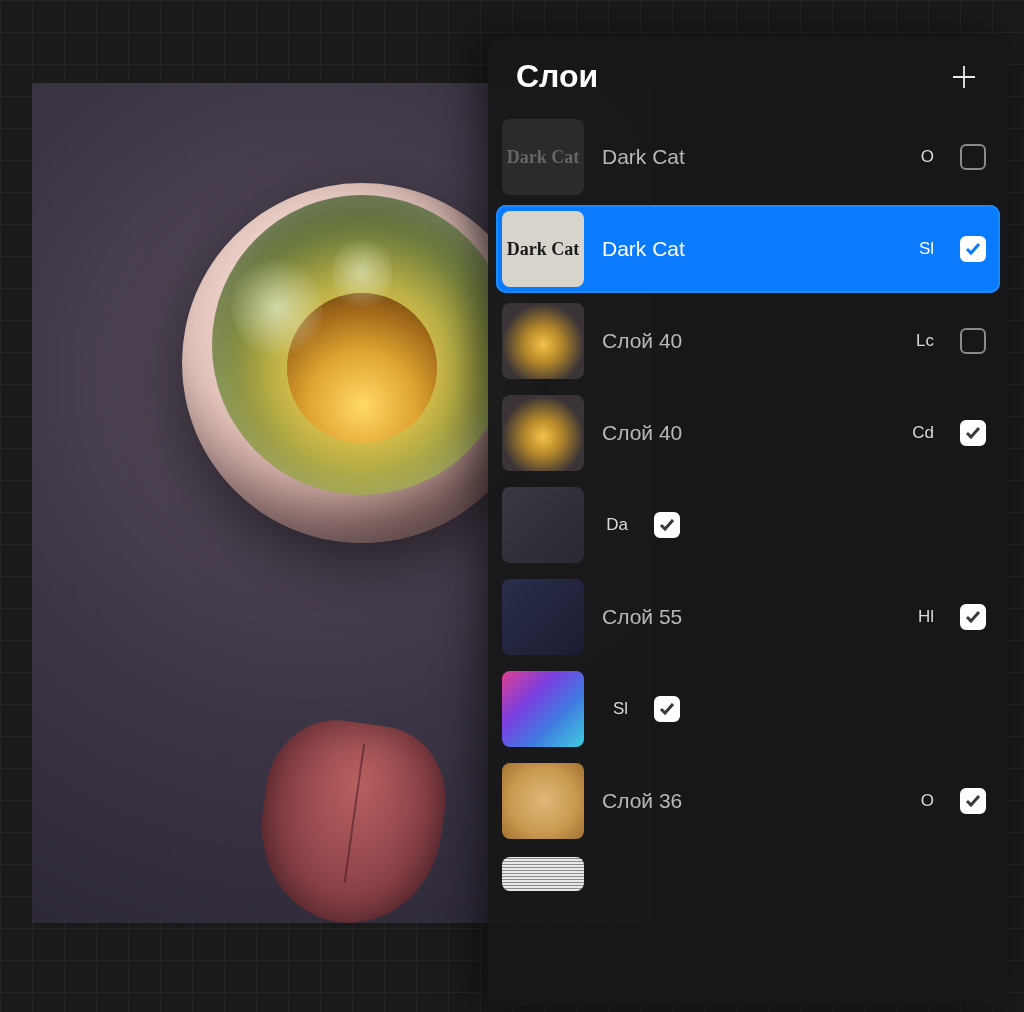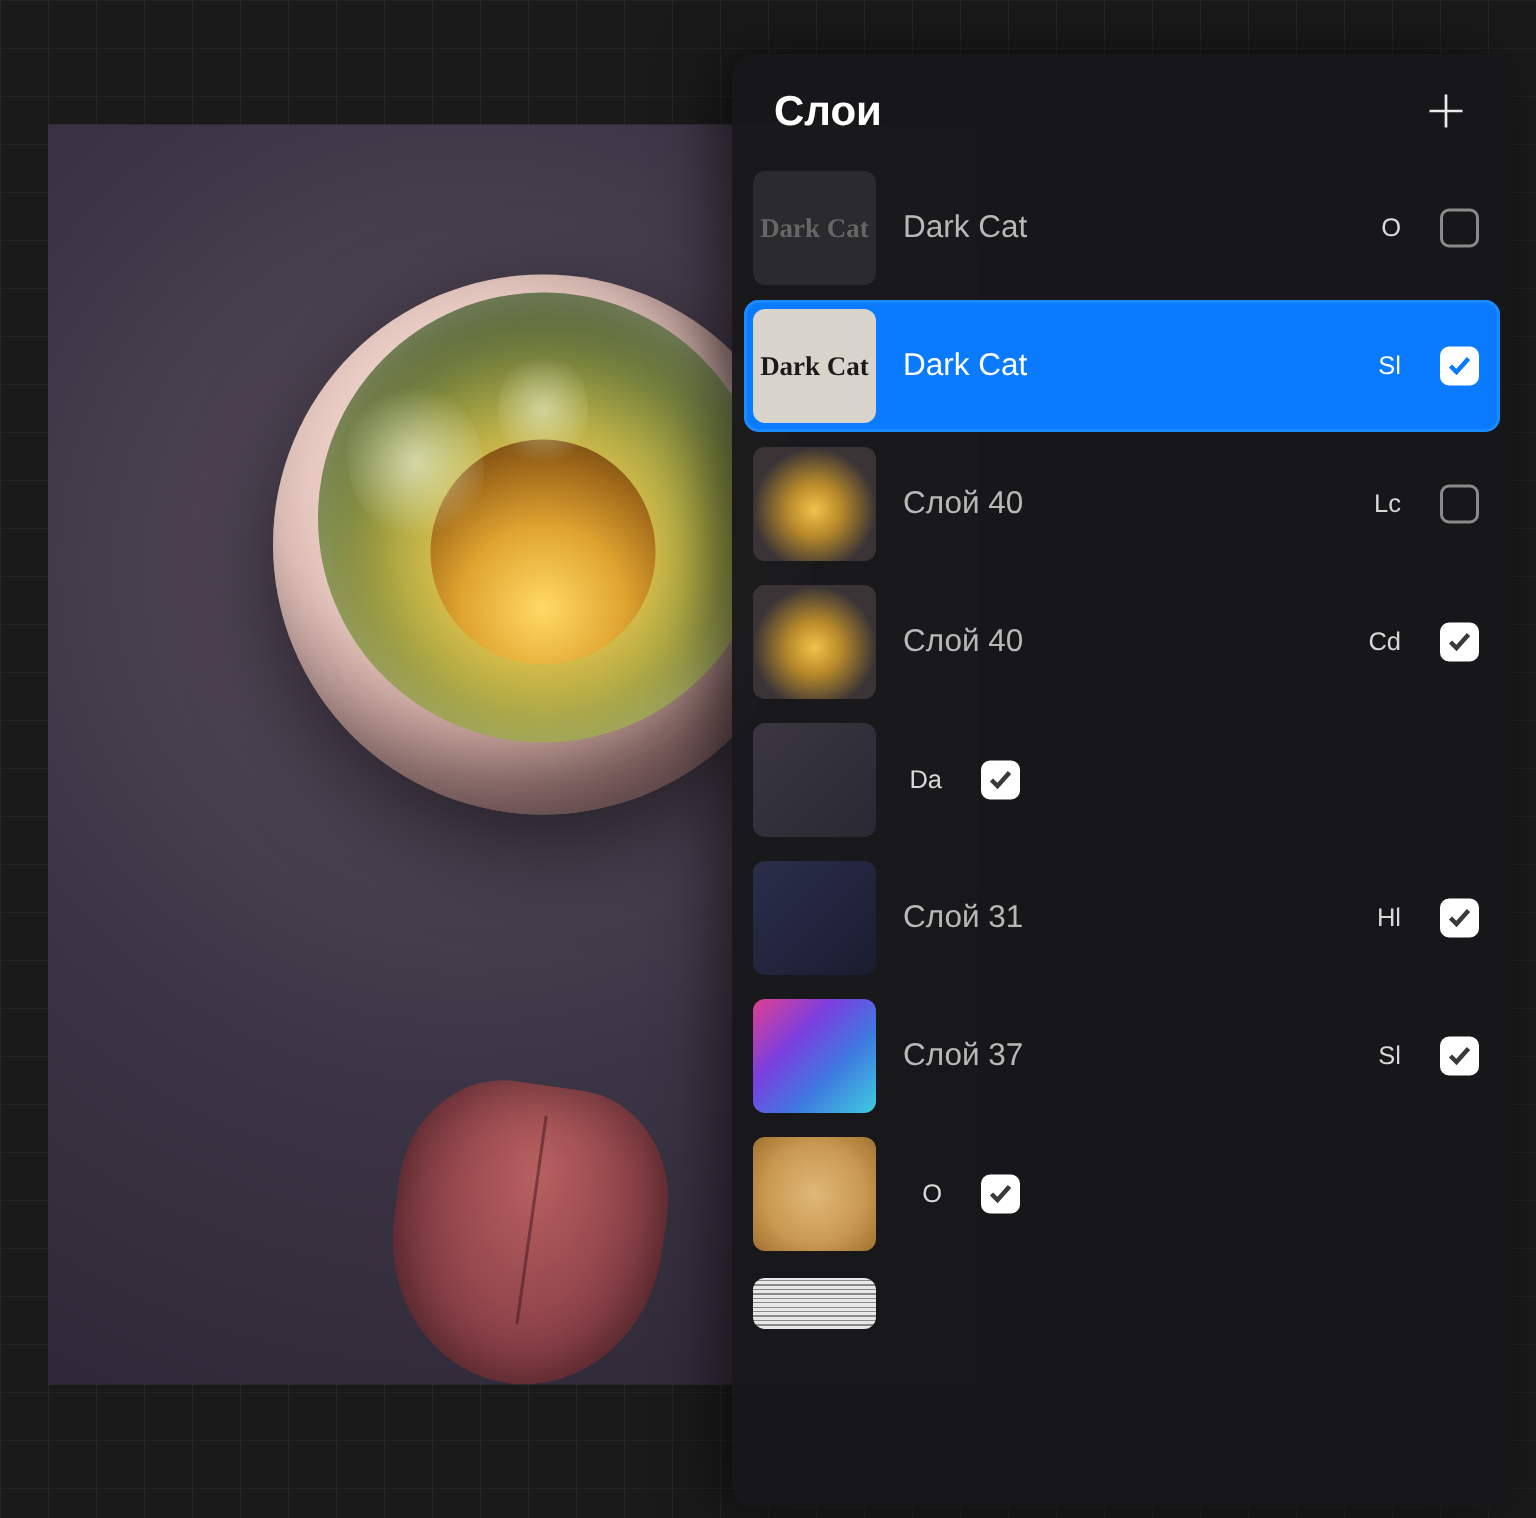--- a/index.html
+++ b/index.html
@@ -95,7 +95,7 @@
     padding: 22px 28px 18px 28px;
   }
   .panel-title {
-    color: #fff; font-size: 28px; font-weight: 600;
+    color: #fff; font-size: 32px; font-weight: 600;
   }
   .add-btn {
     color: #eaeaea; width: 32px; height: 32px;

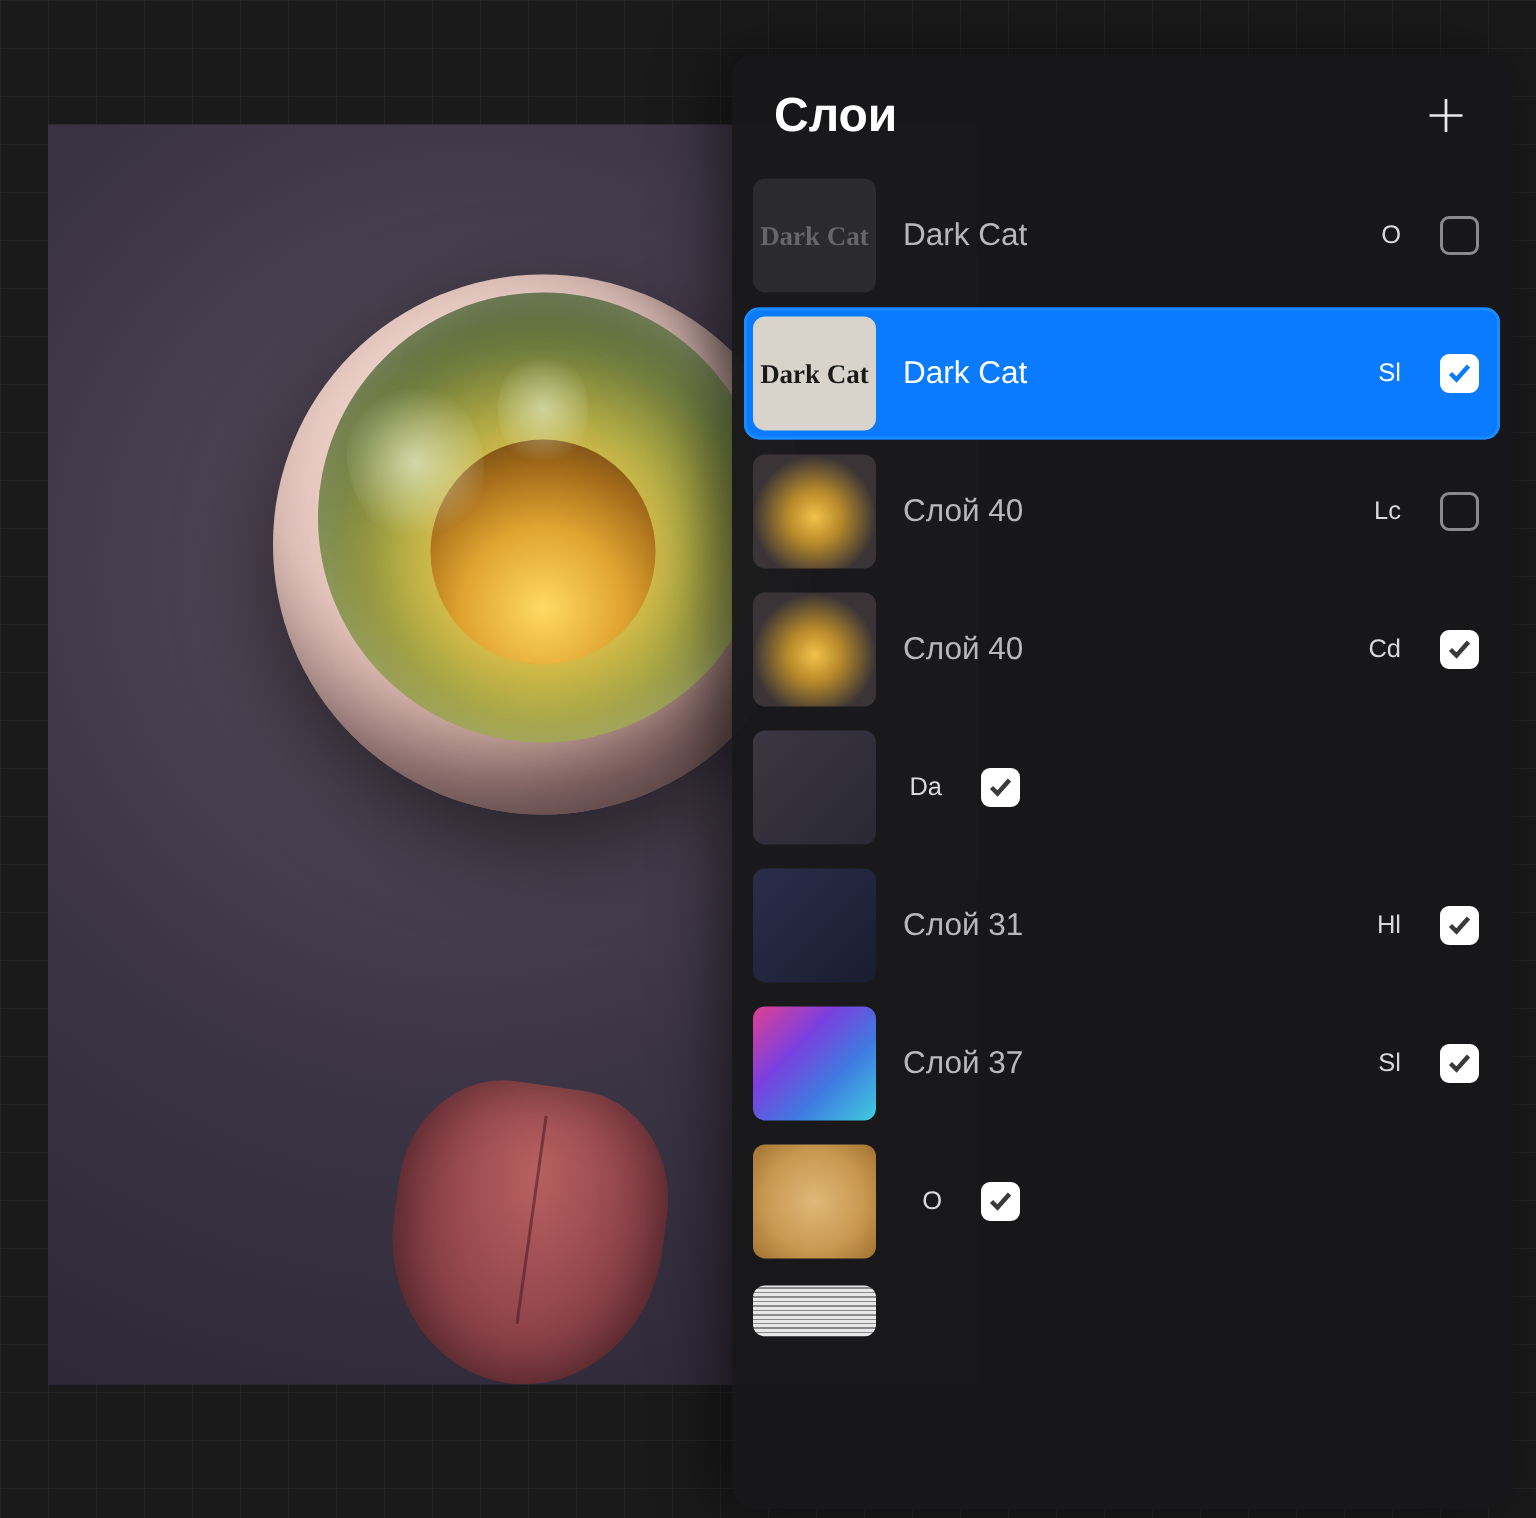--- a/index.html
+++ b/index.html
@@ -266,7 +266,7 @@
 
     <div class="layer">
       <div class="thumb navy"></div>
-      <div class="layer-name dim">Слой 31</div>
+      <div class="layer-name dim">Слой 55</div>
       <div class="blend">Hl</div>
       <div class="chk on">
         <svg viewBox="0 0 16 16" fill="none" stroke-width="3">

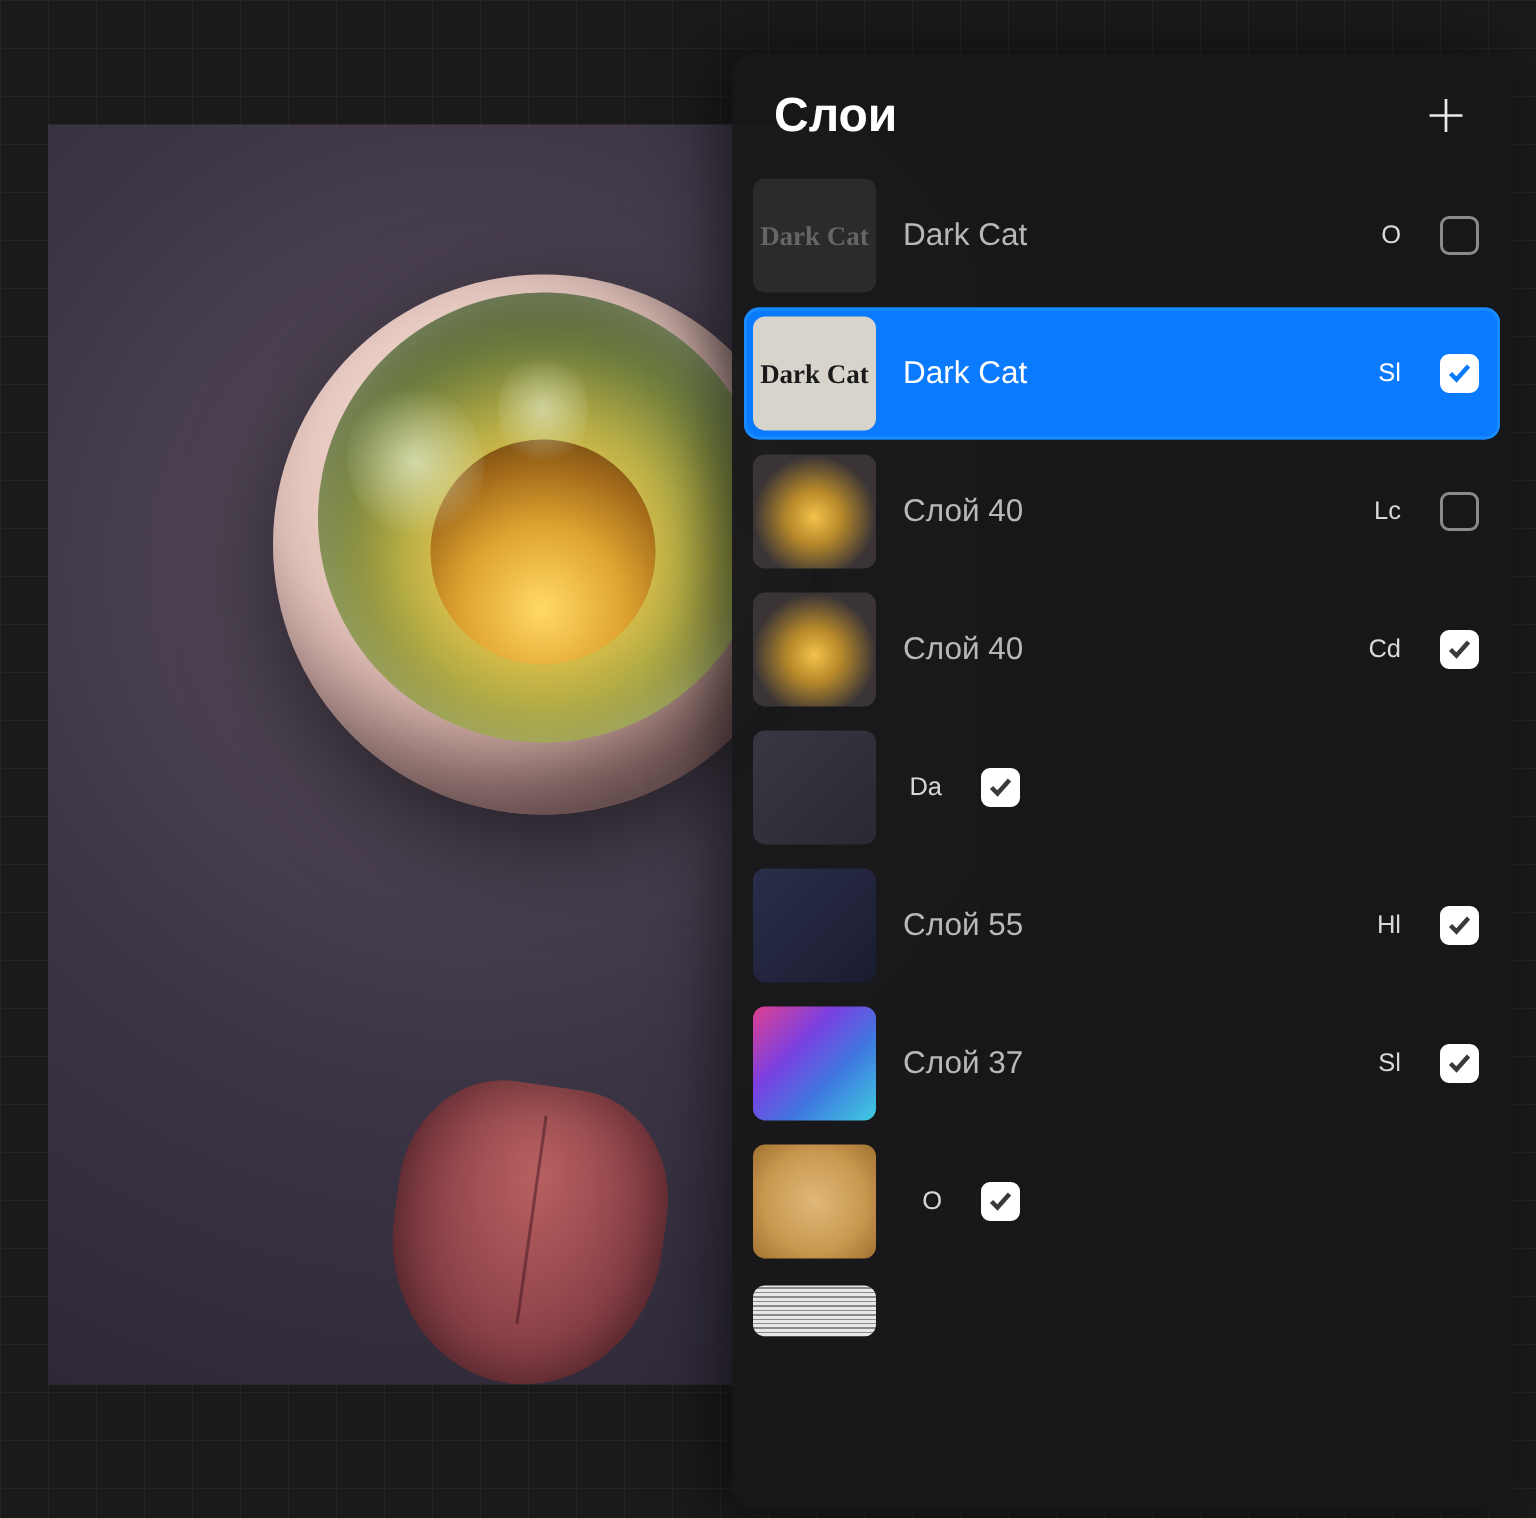--- a/index.html
+++ b/index.html
@@ -277,7 +277,6 @@
 
     <div class="layer">
       <div class="thumb rainbow"></div>
-      <div class="layer-name dim">Слой 37</div>
       <div class="blend">Sl</div>
       <div class="chk on">
         <svg viewBox="0 0 16 16" fill="none" stroke-width="3">

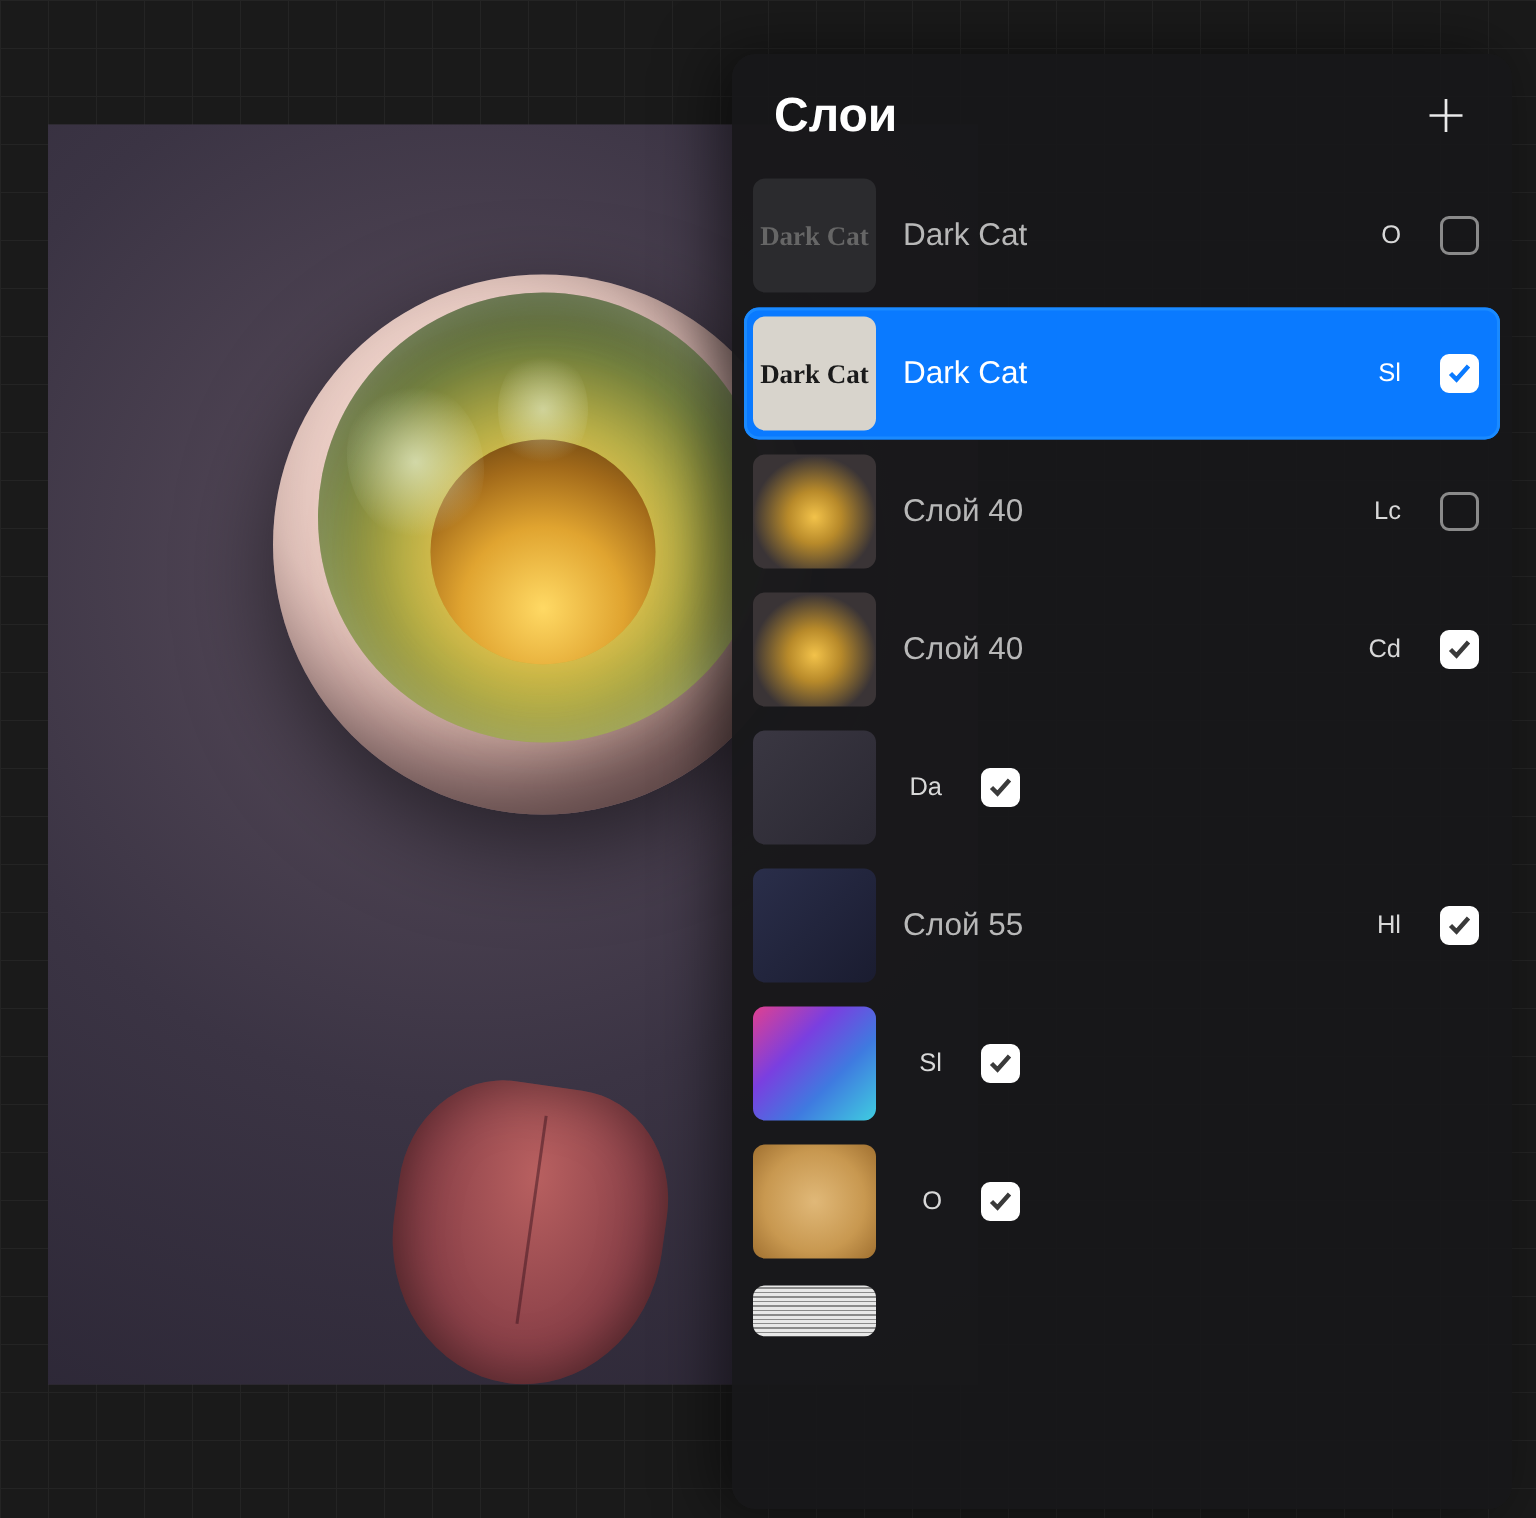--- a/index.html
+++ b/index.html
@@ -287,6 +287,7 @@
 
     <div class="layer">
       <div class="thumb parchment"></div>
+      <div class="layer-name dim">Слой 36</div>
       <div class="blend">O</div>
       <div class="chk on">
         <svg viewBox="0 0 16 16" fill="none" stroke-width="3">

